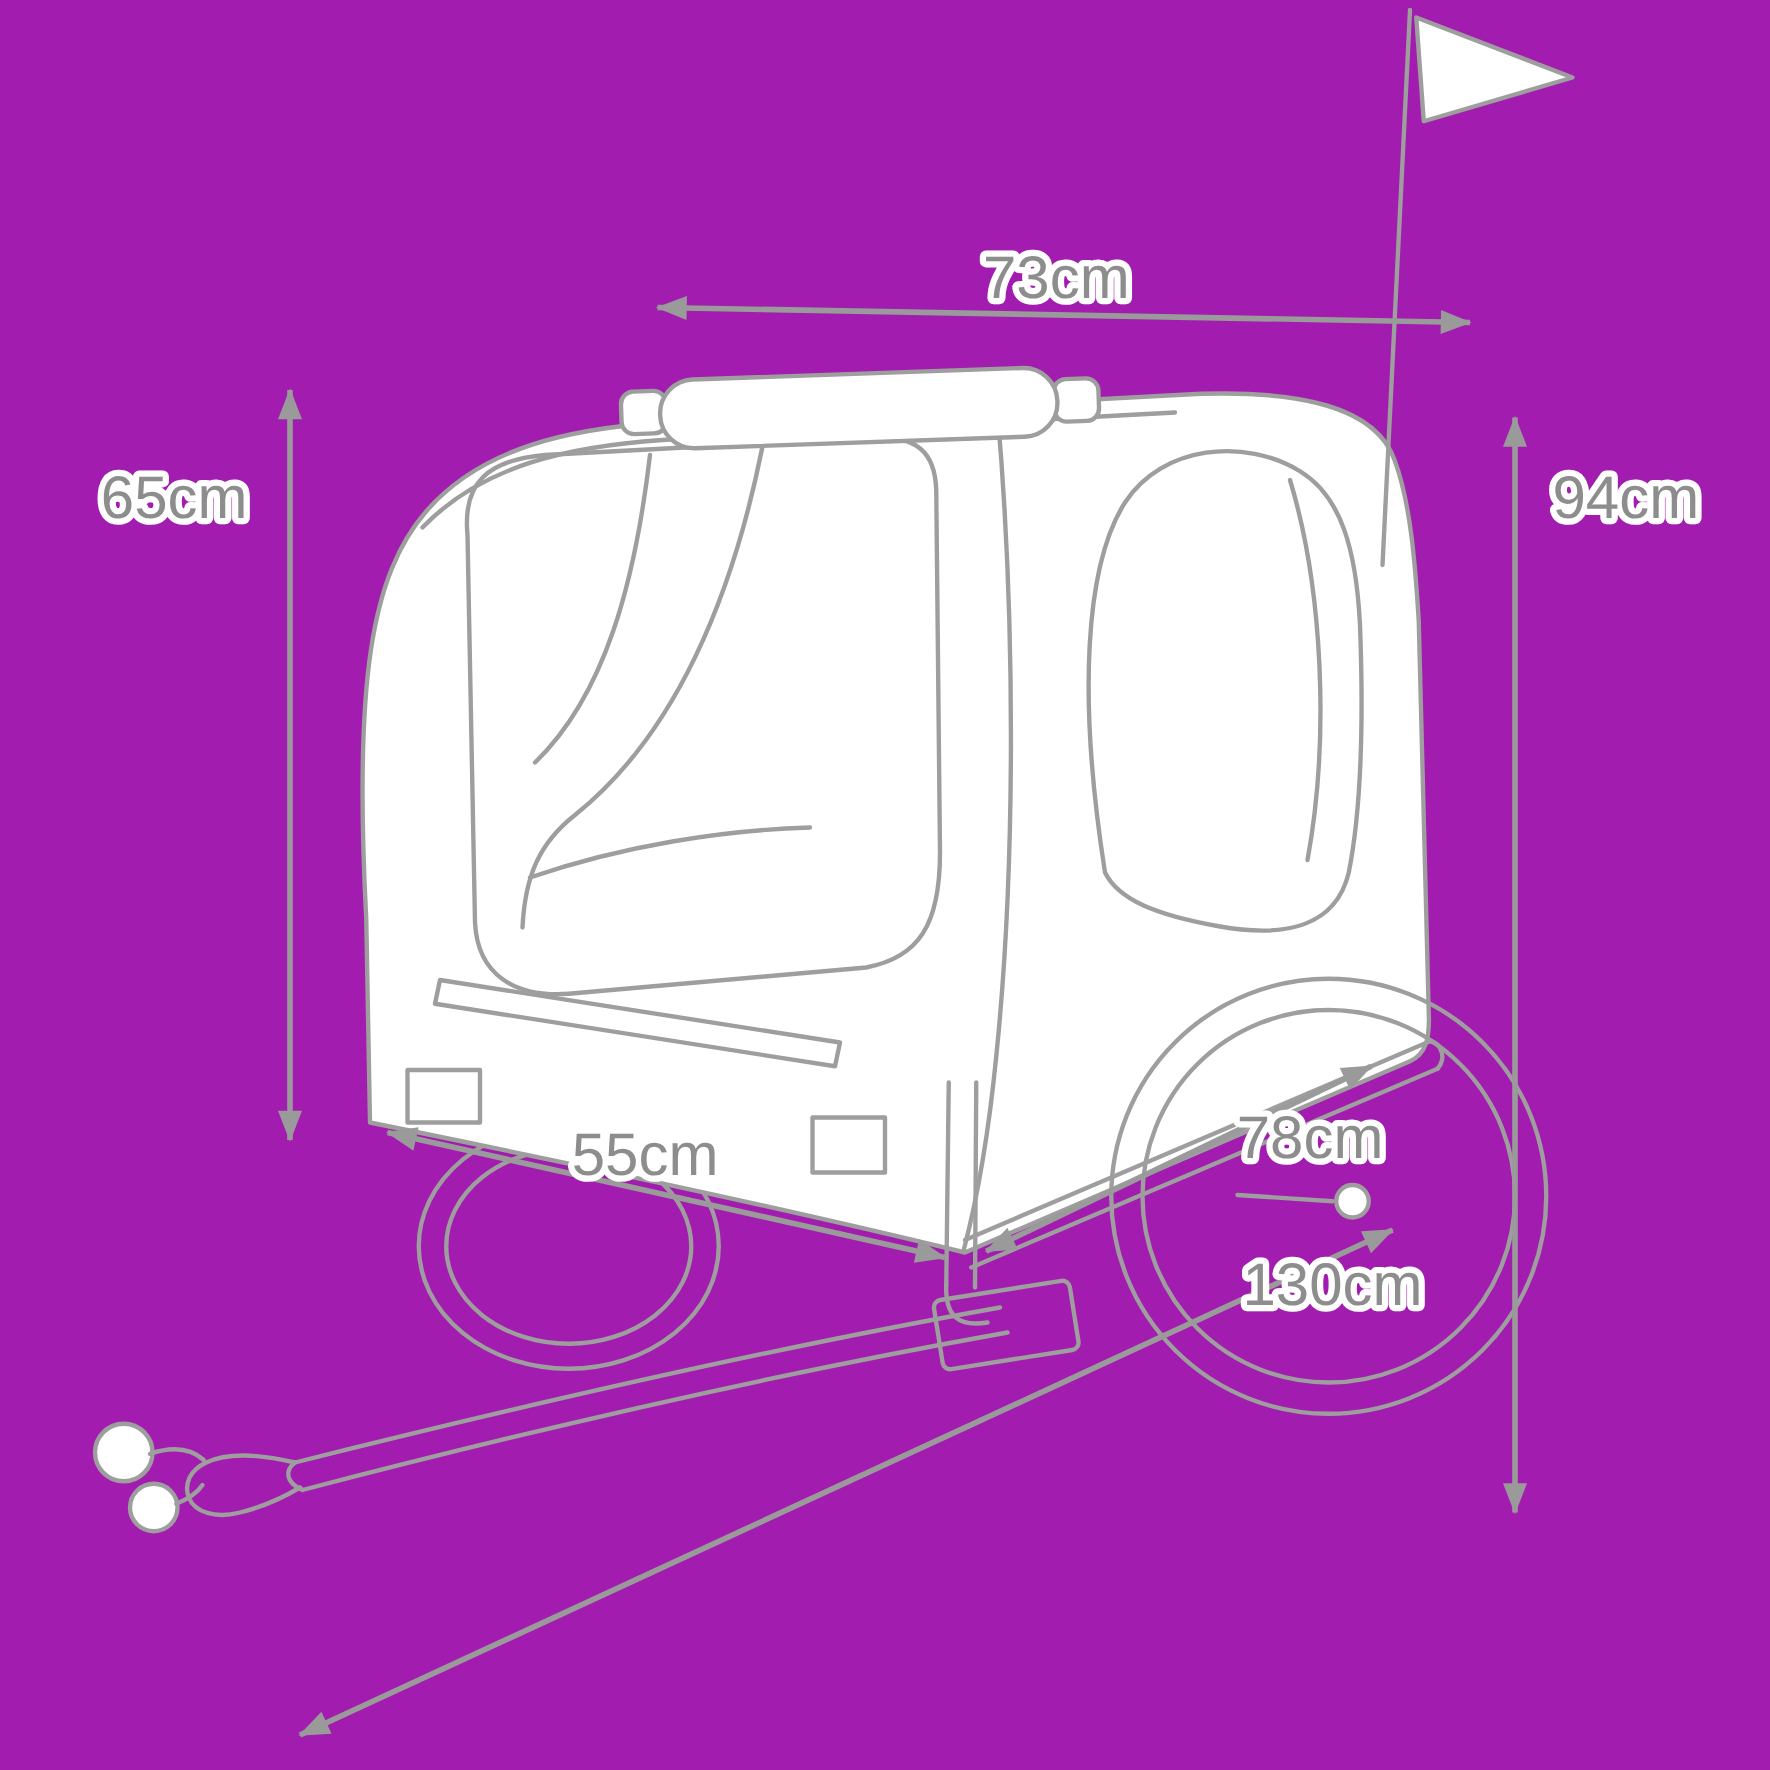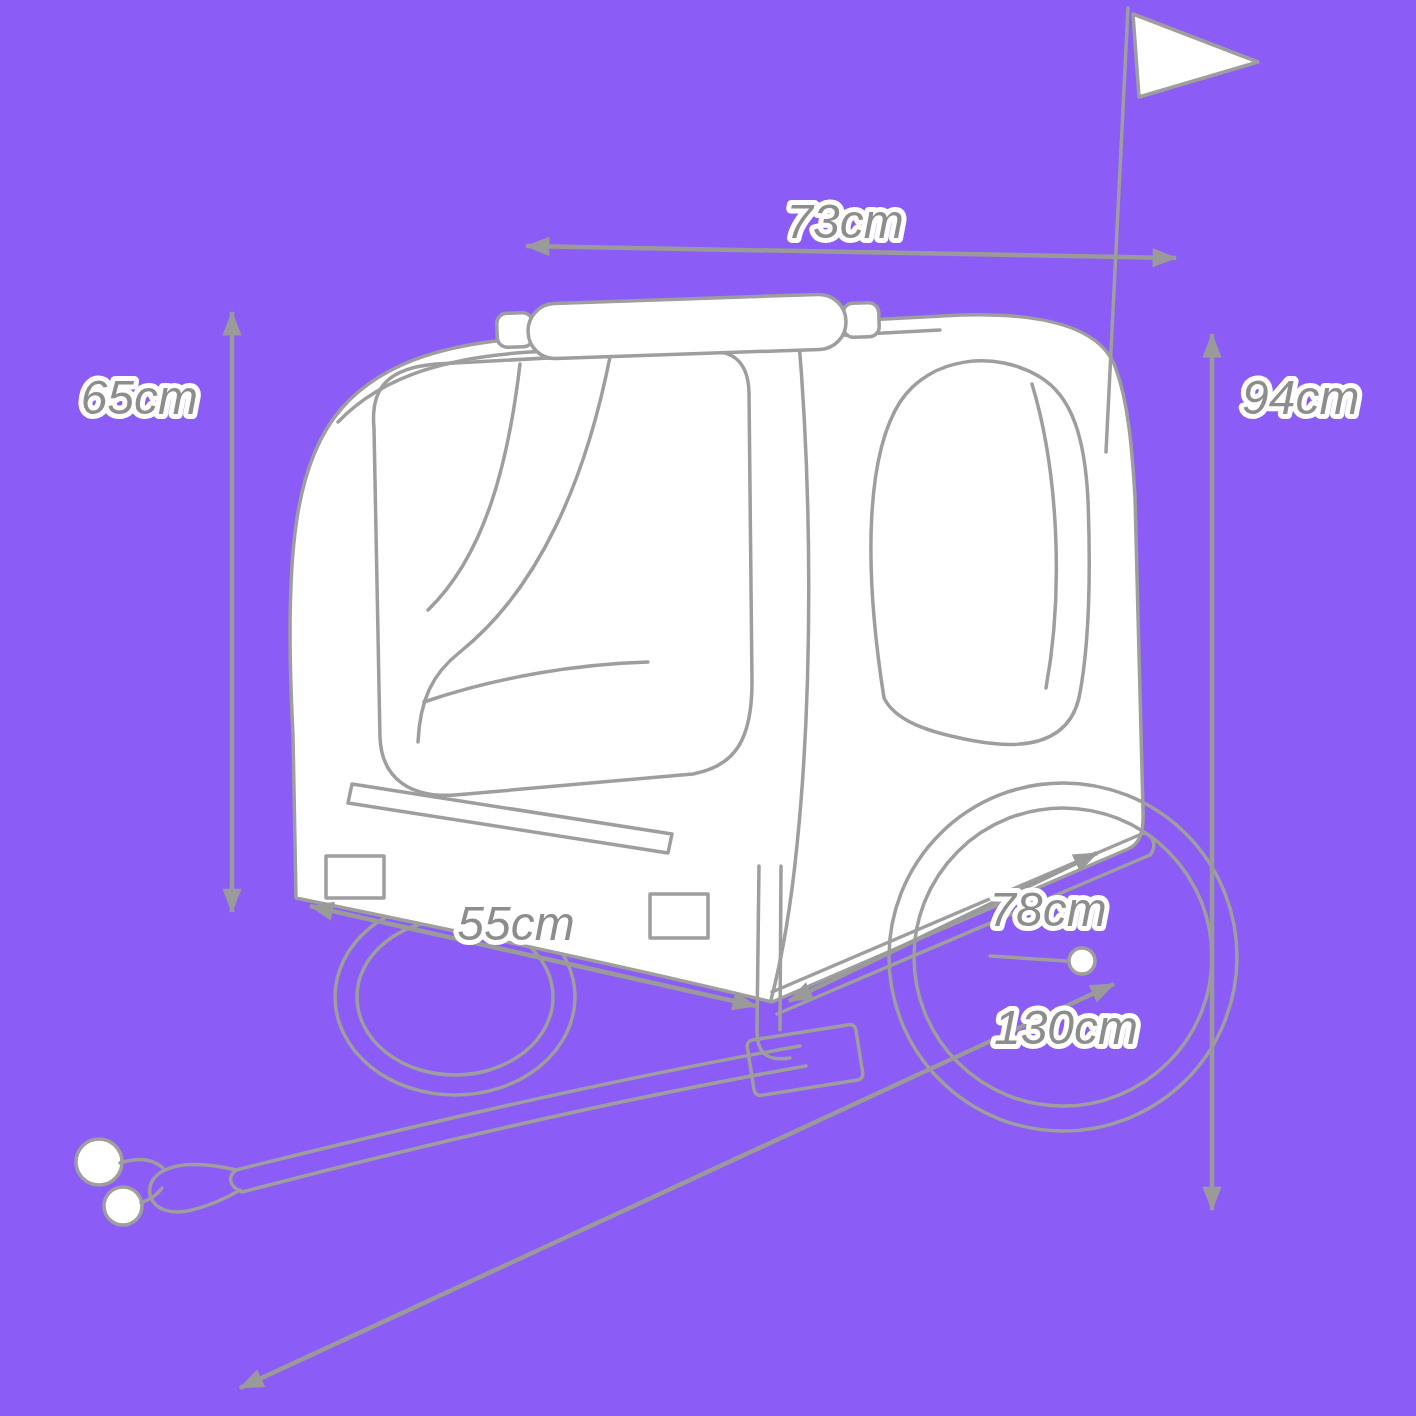--- a/index.html
+++ b/index.html
@@ -11,10 +11,9 @@
     position: relative;
     width: 1416px;
     height: 1416px;
-    background: #8b5cf6;
+    background: #a21caf;
     overflow: hidden;
     font-family: "Liberation Sans", sans-serif;
-    font-style: italic;
   }
   svg { display: block; }
   .draw {

